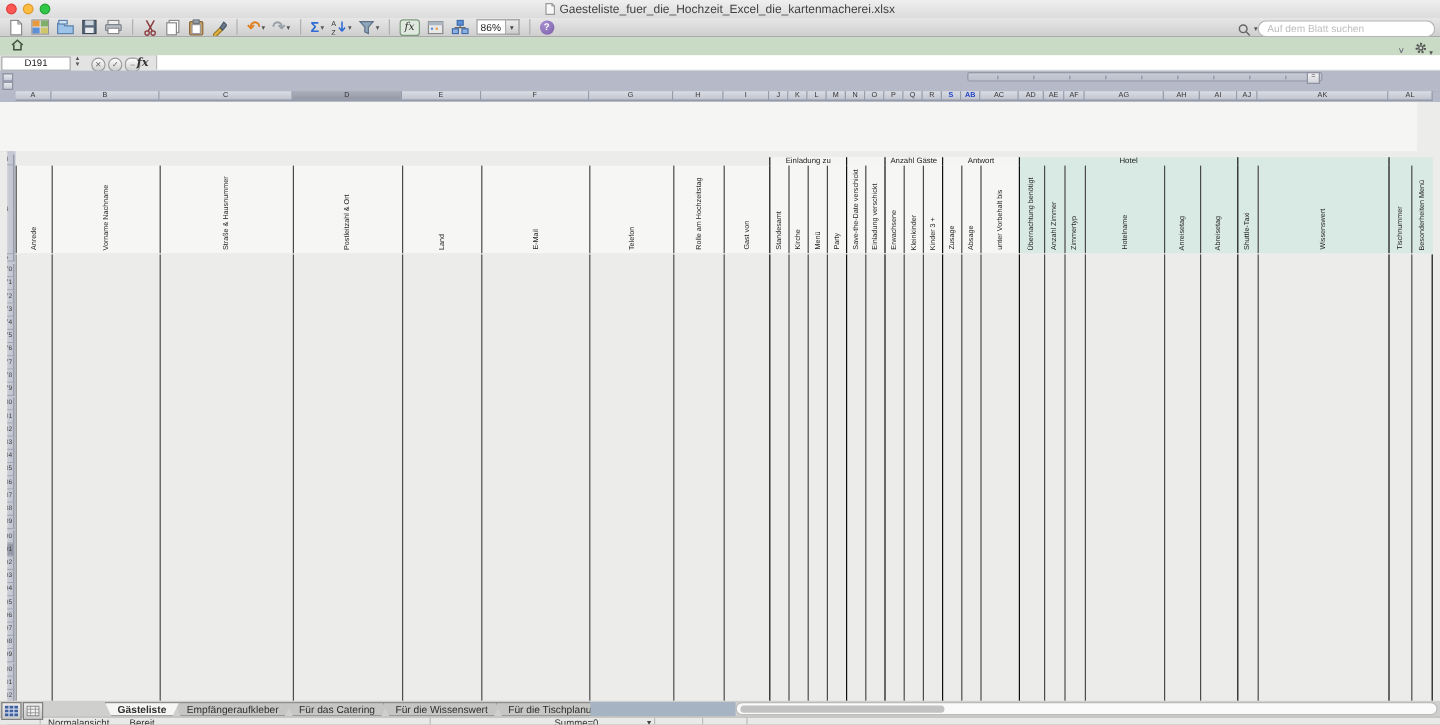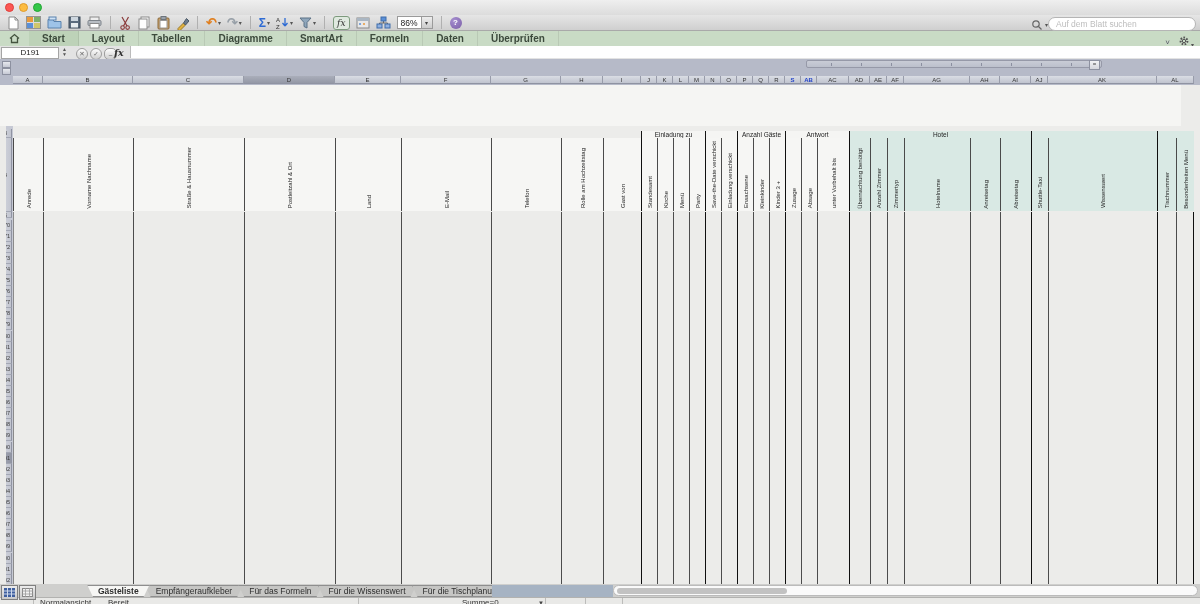--- a/index.html
+++ b/index.html
@@ -111,6 +111,12 @@
     <span class="light" style="left:5px;background:#fc5753;border:1px solid #df3e3a;box-sizing:border-box;"></span>
     <span class="light" style="left:19px;background:#fdbc40;border:1px solid #de9b2d;box-sizing:border-box;"></span>
     <span class="light" style="left:33px;background:#33c748;border:1px solid #22a433;box-sizing:border-box;"></span>
+    <div id="title">
+      <svg width="9" height="11">
+          <path d="M1 1h5l2 2v7H1z" fill="#f8f8f8" stroke="#9a9a9a"></path>
+          <path d="M6 1v2h2" fill="none" stroke="#9a9a9a"></path>
+        </svg><span>Gaesteliste_fuer_die_Hochzeit_Excel_die_kartenmacherei.xlsx</span>
+    </div>
   </div>
 
   <div id="toolbar" class="abs">

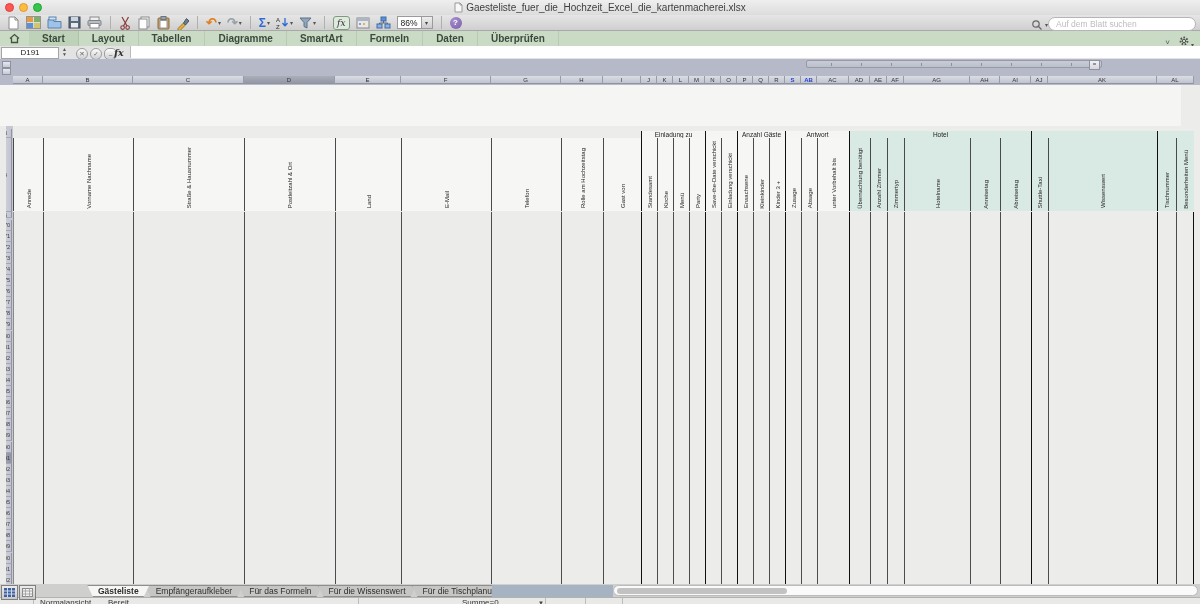--- a/index.html
+++ b/index.html
@@ -254,16 +254,6 @@
     <span style="padding:0 9px;"><svg width="11" height="11">
           <path d="M1 5.5L5.5 1.5 10 5.5M2.5 5v4.5h6V5" stroke="#44543f" fill="none" stroke-width="1.3"></path>
         </svg></span>
-    <span id="rtabs" style="display:flex;height:15px;">
-        <div class="rtab active">Start</div>
-        <div class="rtab">Layout</div>
-        <div class="rtab">Tabellen</div>
-        <div class="rtab">Diagramme</div>
-        <div class="rtab">SmartArt</div>
-        <div class="rtab">Formeln</div>
-        <div class="rtab">Daten</div>
-        <div class="rtab">Überprüfen</div>
-      </span>
   </div>
   <div id="ribbonright">
     <span style="font-size:8px;color:#556;">˅</span>

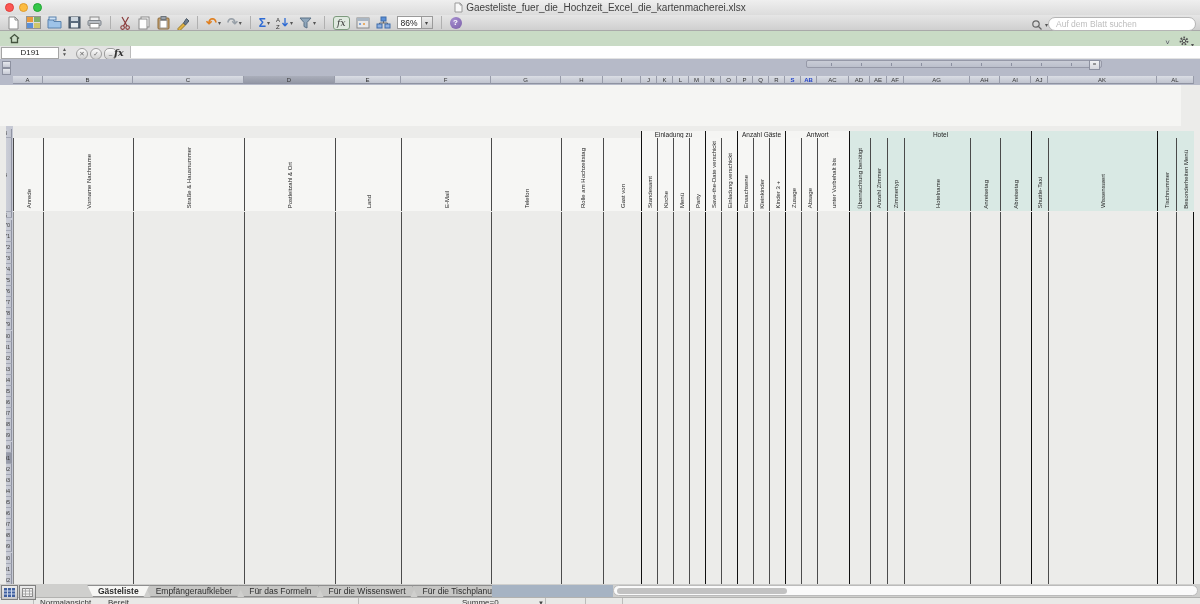--- a/index.html
+++ b/index.html
@@ -509,7 +509,7 @@
   <div id="tabs">
       <div class="stab active">Gästeliste</div>
       <div class="stab">Empfängeraufkleber</div>
-      <div class="stab">Für das Formeln</div>
+      <div class="stab">Für das Catering</div>
       <div class="stab">Für die Wissenswert</div>
       <div class="stab">Für die Tischplanung</div>
       <div class="stab">Geschenke</div>

